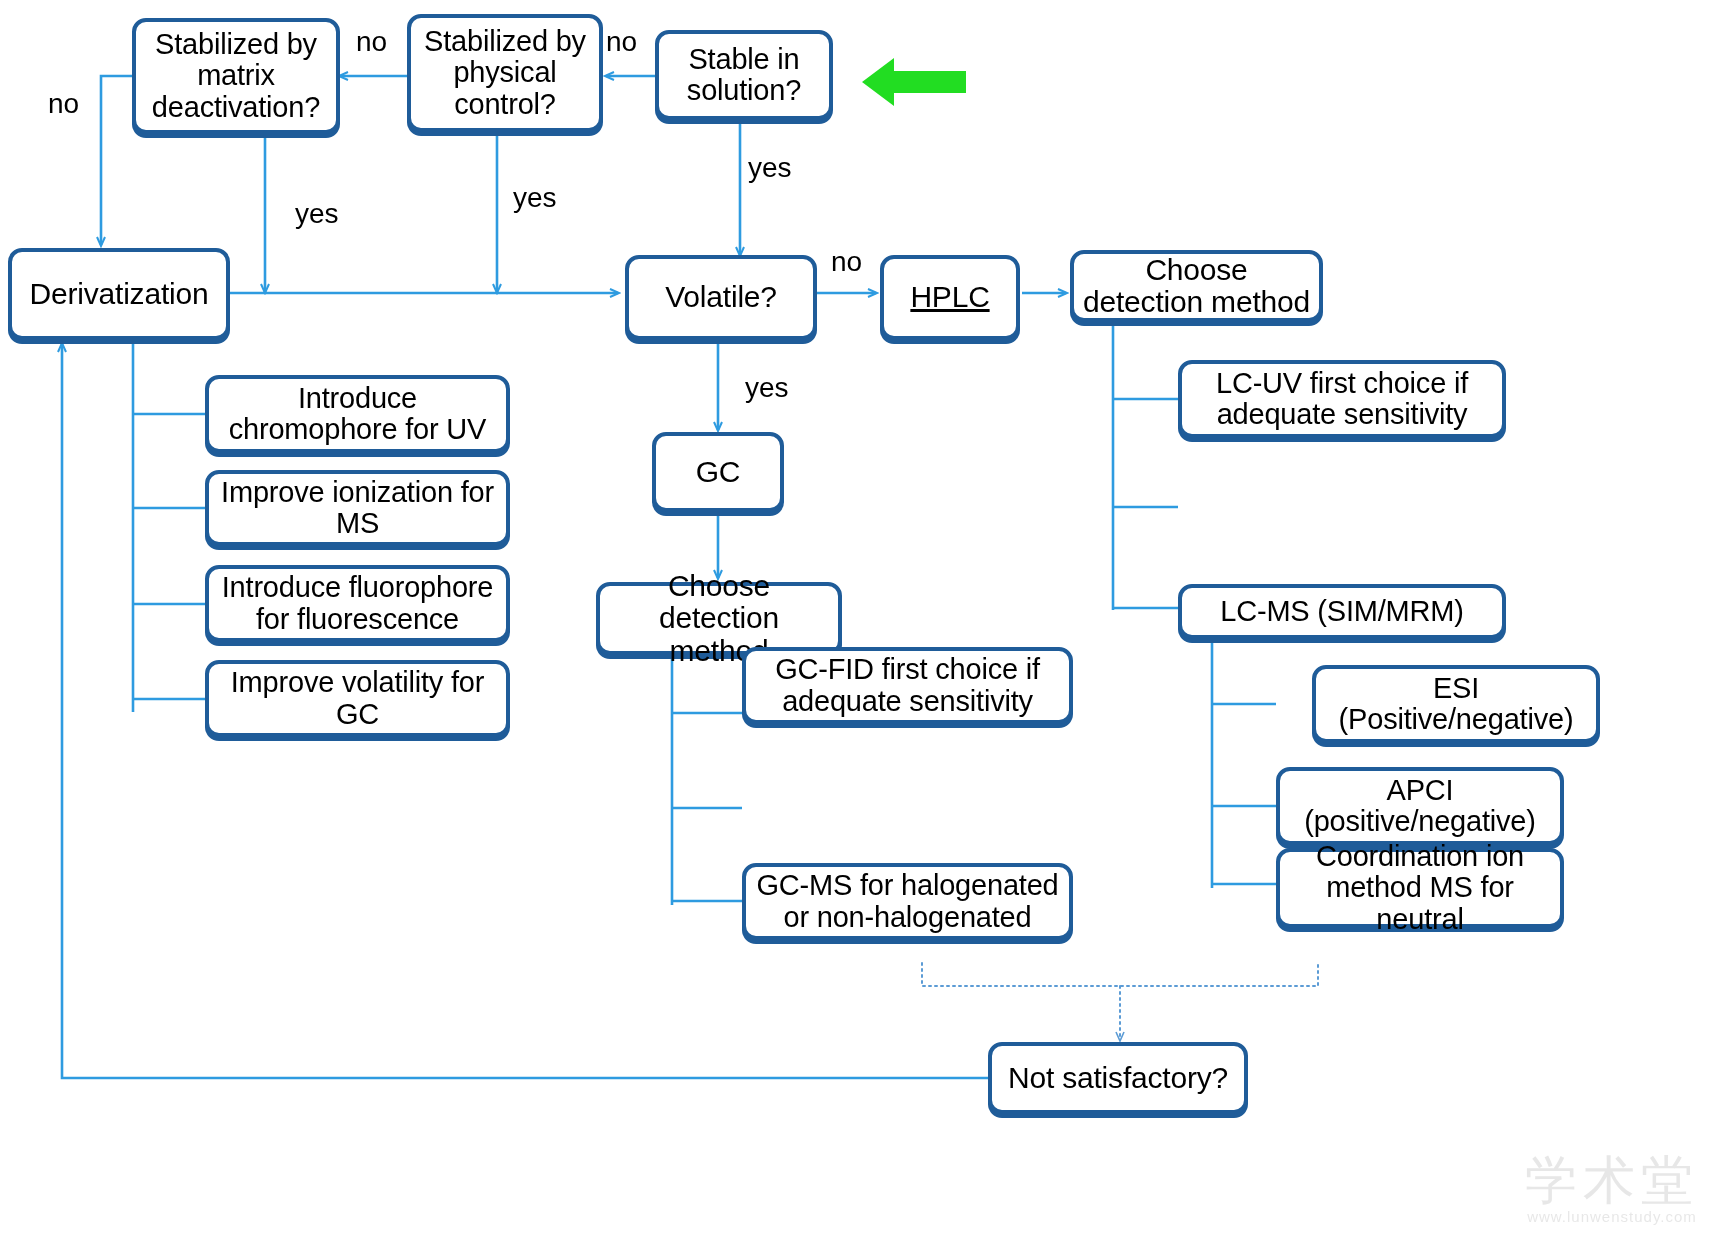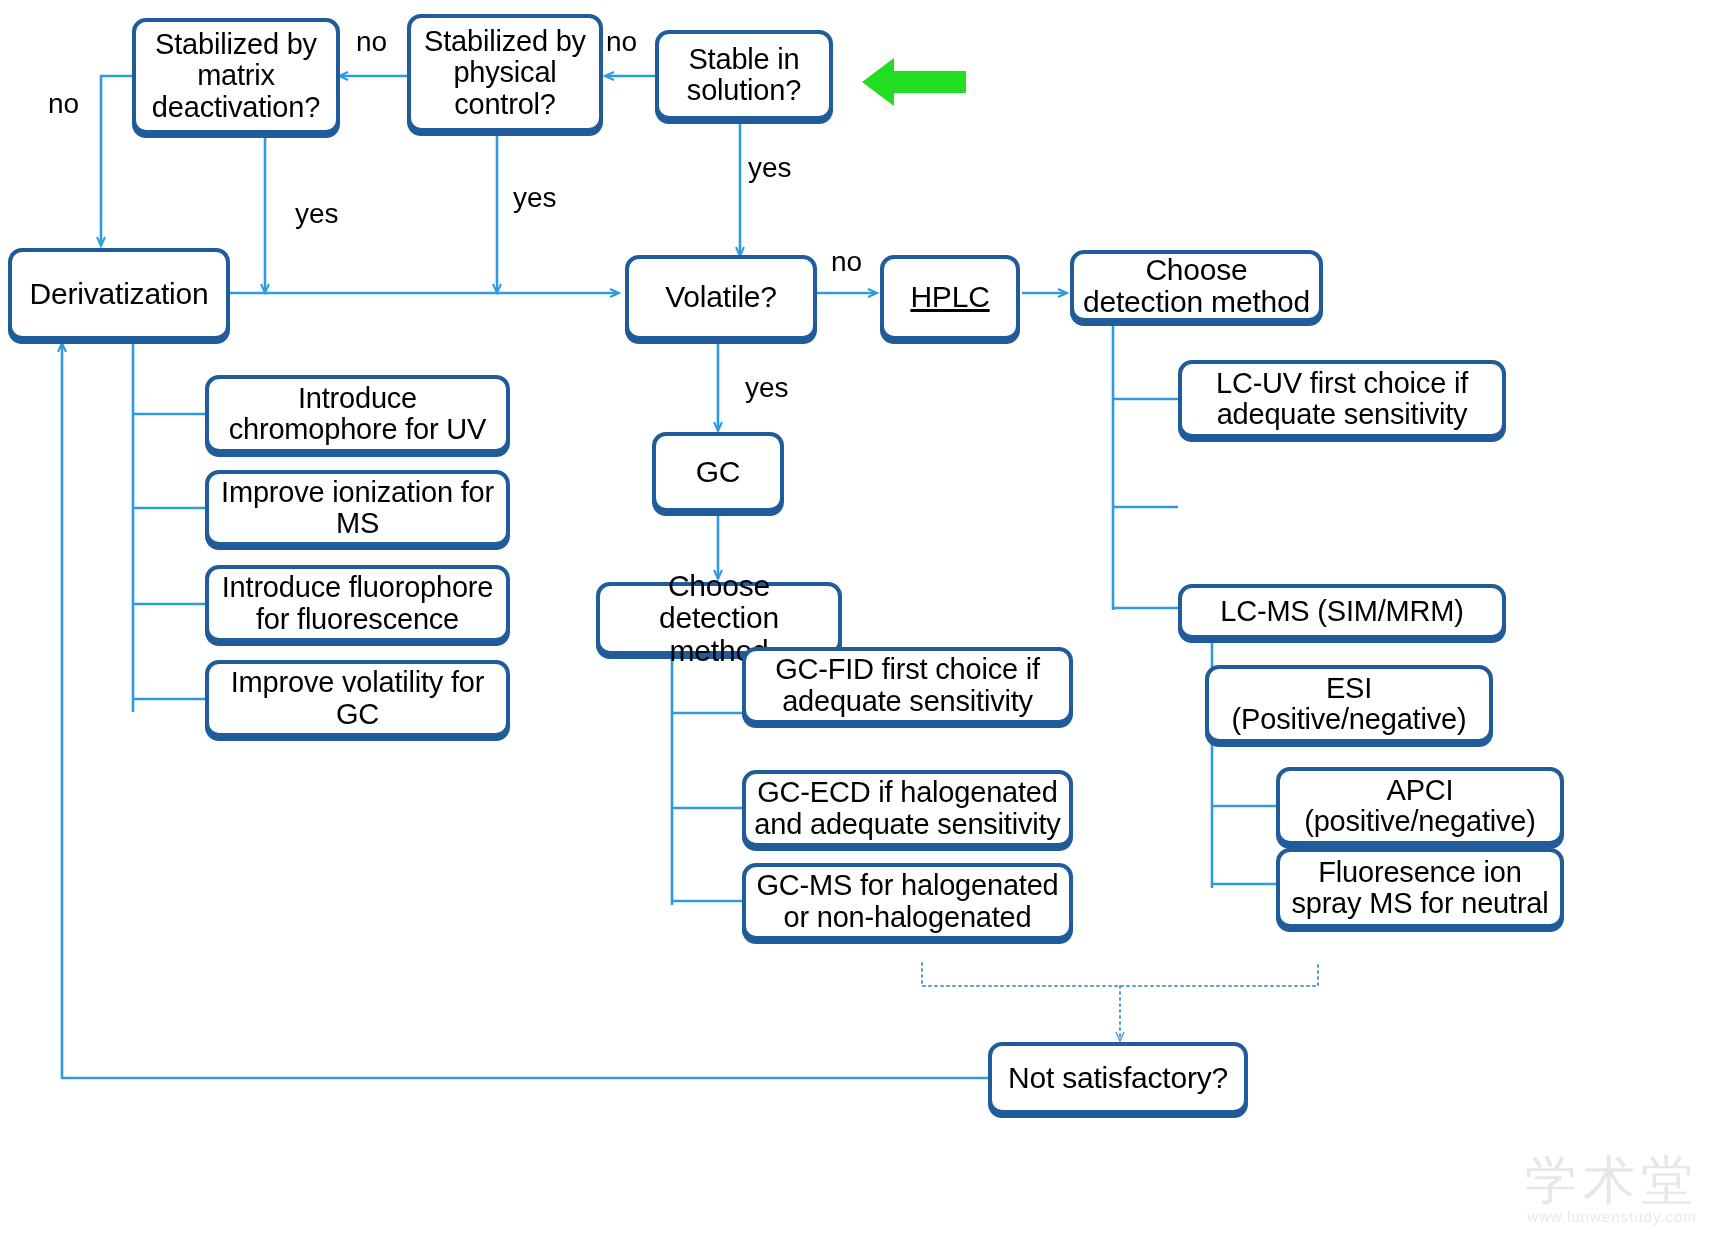--- a/index.html
+++ b/index.html
@@ -221,7 +221,7 @@
     <span>LC-MS (SIM/MRM)</span>
   </div>
 
-  <div class="node" style="left:1205px; top:665px; width:288px; height:78px;">
+  <div class="node" style="left:1312px; top:665px; width:288px; height:78px;">
     <span>ESI (Positive/negative)</span>
   </div>
   <div class="node" style="left:1276px; top:767px; width:288px; height:78px;">

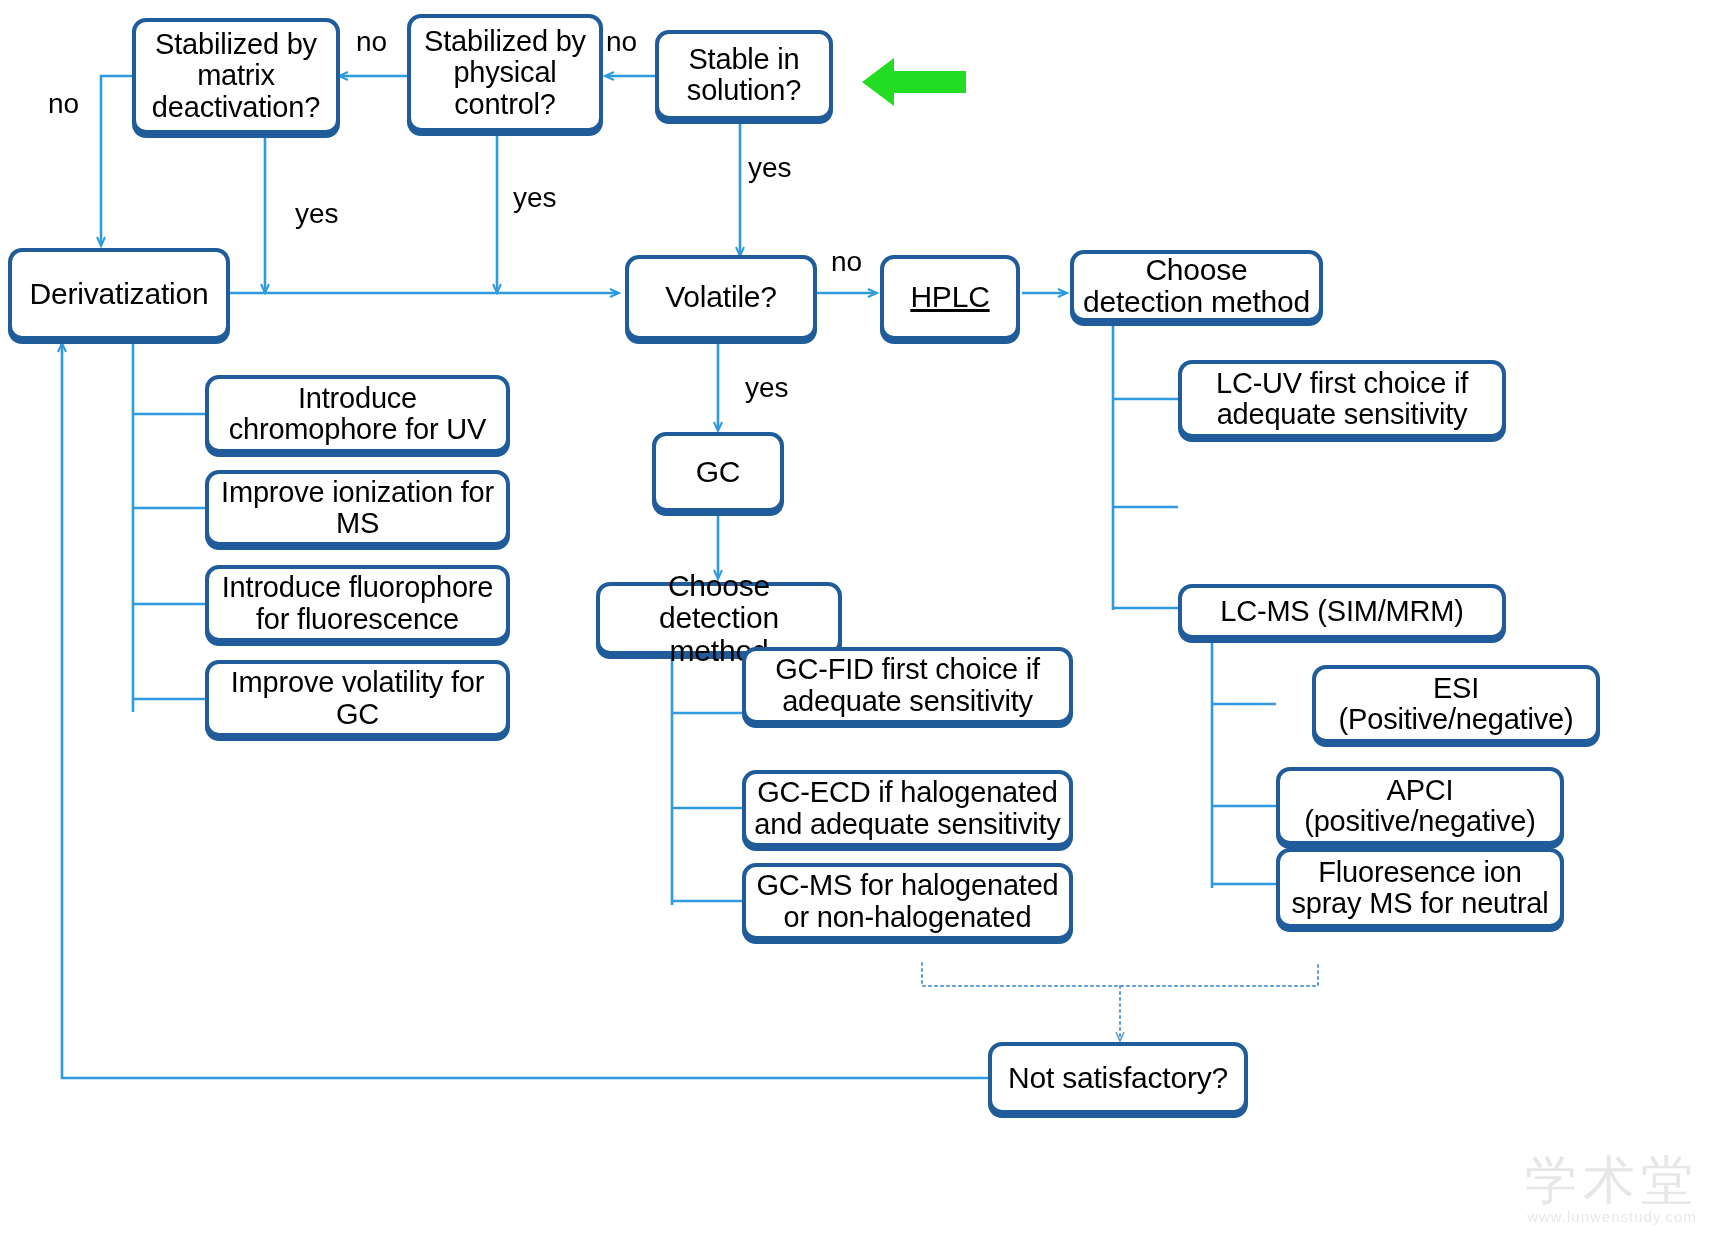--- a/index.html
+++ b/index.html
@@ -207,9 +207,6 @@
   <div class="node" style="left:742px; top:647px; width:331px; height:77px;">
     <span>GC-FID first choice if adequate sensitivity</span>
   </div>
-  <div class="node" style="left:742px; top:770px; width:331px; height:77px;">
-    <span>GC-ECD if halogenated and adequate  sensitivity</span>
-  </div>
   <div class="node" style="left:742px; top:863px; width:331px; height:77px;">
     <span>GC-MS for halogenated or non-halogenated</span>
   </div>

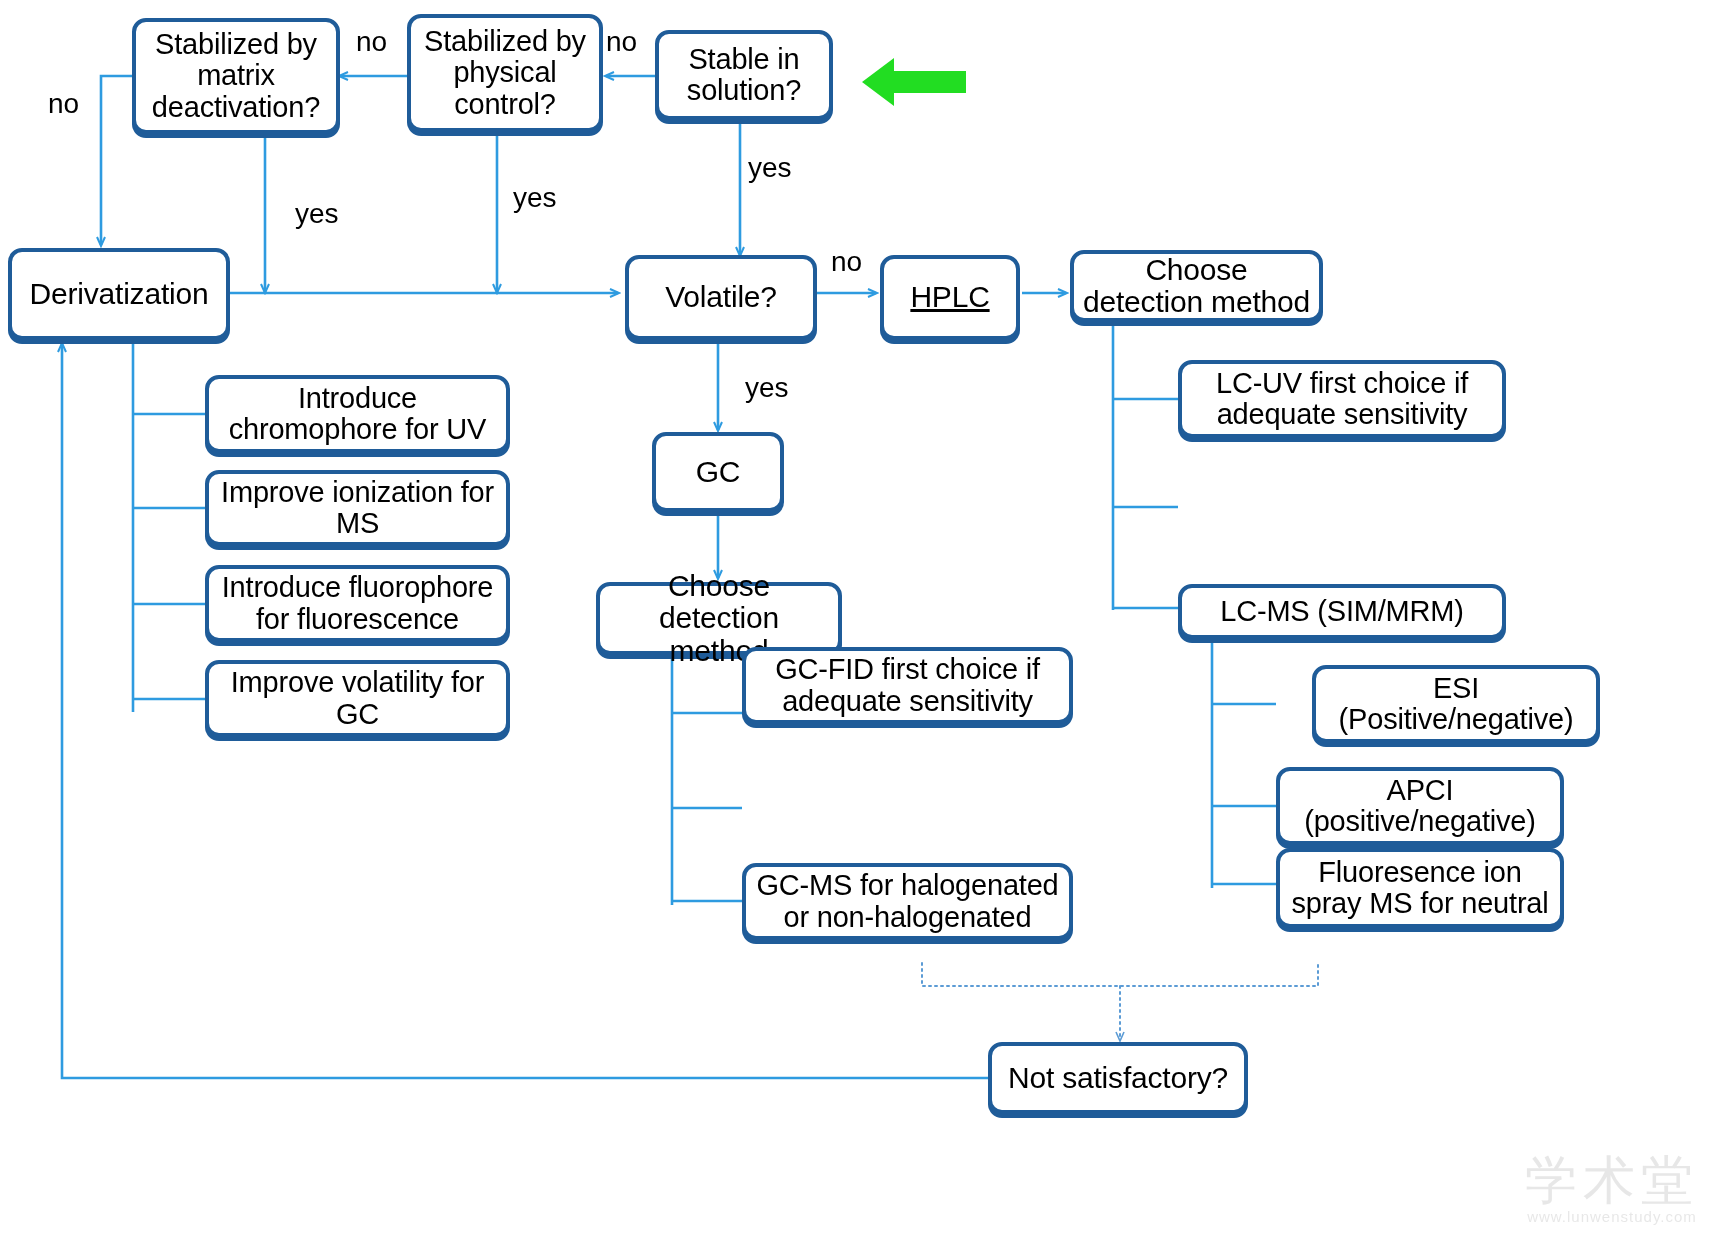--- a/index.html
+++ b/index.html
@@ -225,7 +225,7 @@
     <span>APCI (positive/negative)</span>
   </div>
   <div class="node" style="left:1276px; top:848px; width:288px; height:80px;">
-    <span>Fluoresence ion spray MS for neutral</span>
+    <span>Coordination ion method MS for neutral</span>
   </div>
 
   <span class="elabel" style="left:48px; top:88px;">no</span>

